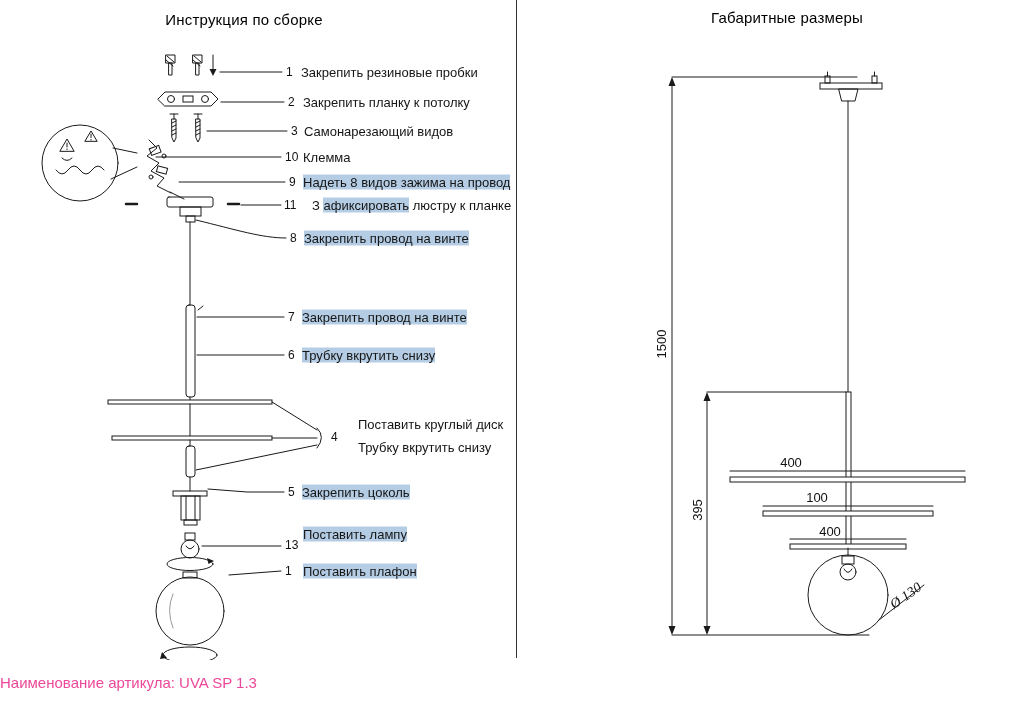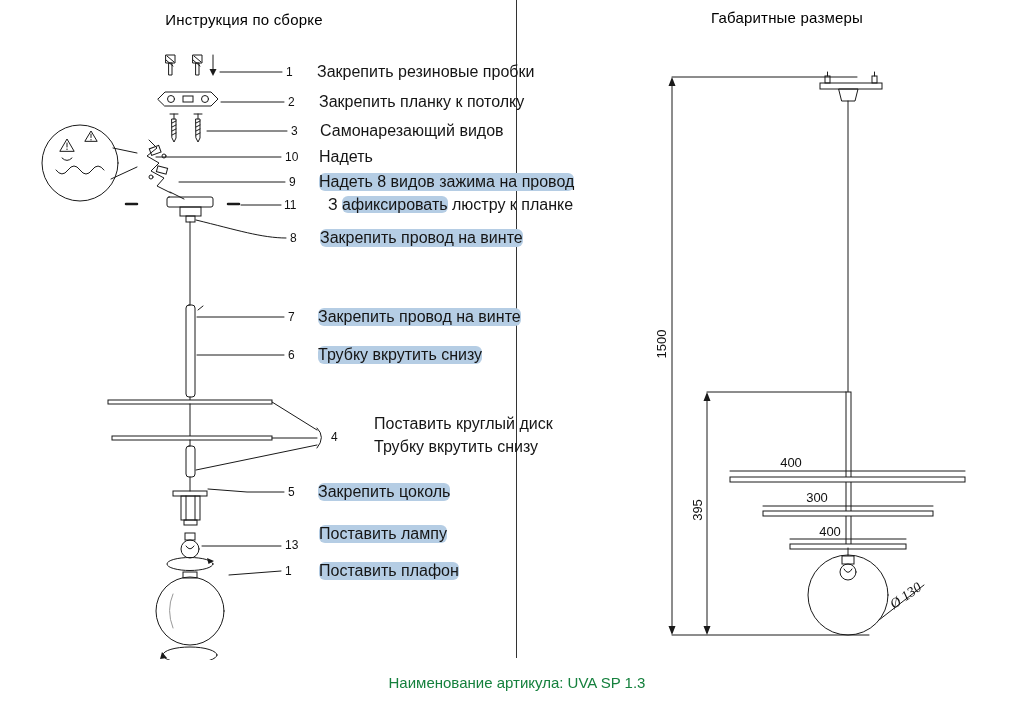--- a/index.html
+++ b/index.html
@@ -10,7 +10,7 @@
   .divider { position:absolute; left:516px; top:0; width:1px; height:658px; background:#333; }
   .title { position:absolute; white-space:nowrap; transform:translate(-50%,-50%); font-size:15px; color:#000; letter-spacing:.2px; }
   .num  { position:absolute; white-space:nowrap; transform:translateY(-50%); font-size:12px; color:#111; }
-  .lbl  { position:absolute; white-space:nowrap; transform:translateY(-50%); font-size:16px; color:#151515;margin-left:16px; }
+  .lbl  { position:absolute; white-space:nowrap; transform:translateY(-50%); font-size:13px; color:#151515; }
   .hl   { background:#b5cde4;border-radius:6px; }
   .dim  { position:absolute; white-space:nowrap; transform:translate(-50%,-50%); font-size:13px; color:#111; }
   .rot90 { transform:translate(-50%,-50%) rotate(-90deg); }

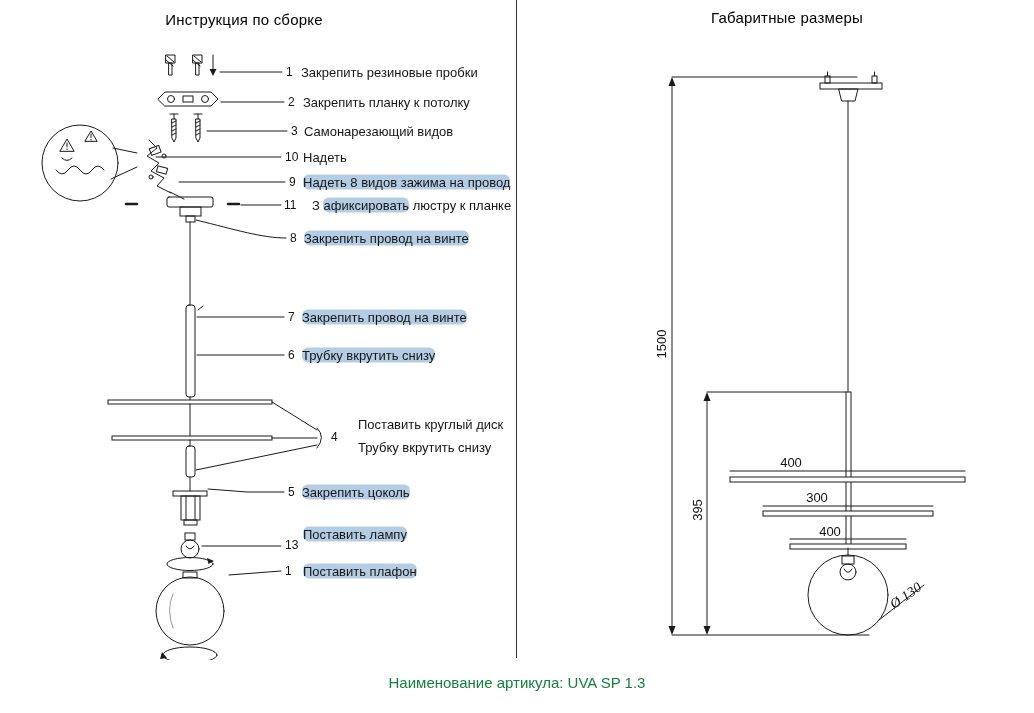--- a/index.html
+++ b/index.html
@@ -196,7 +196,7 @@
   <span class="lbl" style="left:304px;top:131px">Самонарезающий видов</span>
 
   <span class="num" style="left:285px;top:157px">10</span>
-  <span class="lbl" style="left:303px;top:157px">Надеть</span>
+  <span class="lbl" style="left:303px;top:157px">Клемма</span>
 
   <span class="num" style="left:289px;top:182px">9</span>
   <span class="lbl hl" style="left:303px;top:182px">Надеть 8 видов зажима на провод</span>

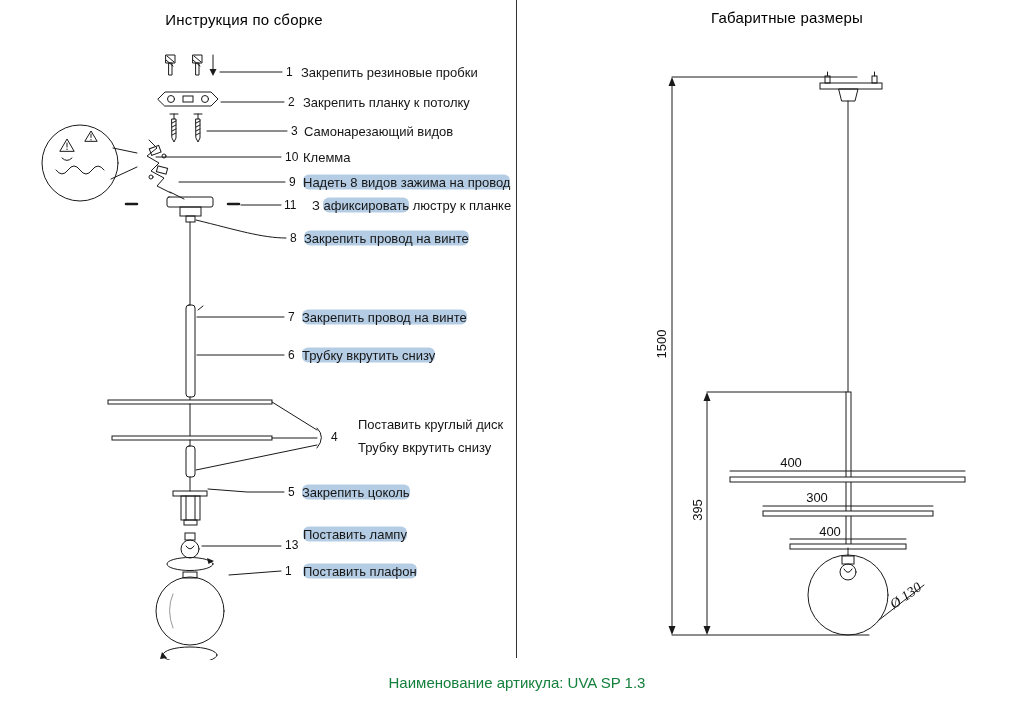--- a/index.html
+++ b/index.html
@@ -11,7 +11,7 @@
   .title { position:absolute; white-space:nowrap; transform:translate(-50%,-50%); font-size:15px; color:#000; letter-spacing:.2px; }
   .num  { position:absolute; white-space:nowrap; transform:translateY(-50%); font-size:12px; color:#111; }
   .lbl  { position:absolute; white-space:nowrap; transform:translateY(-50%); font-size:13px; color:#151515; }
-  .hl   { background:#b5cde4;border-radius:6px; }
+  .hl   { background:#b5cde4; }
   .dim  { position:absolute; white-space:nowrap; transform:translate(-50%,-50%); font-size:13px; color:#111; }
   .rot90 { transform:translate(-50%,-50%) rotate(-90deg); }
   .dia  { position:absolute; white-space:nowrap; transform:translate(-50%,-50%) rotate(-35deg);

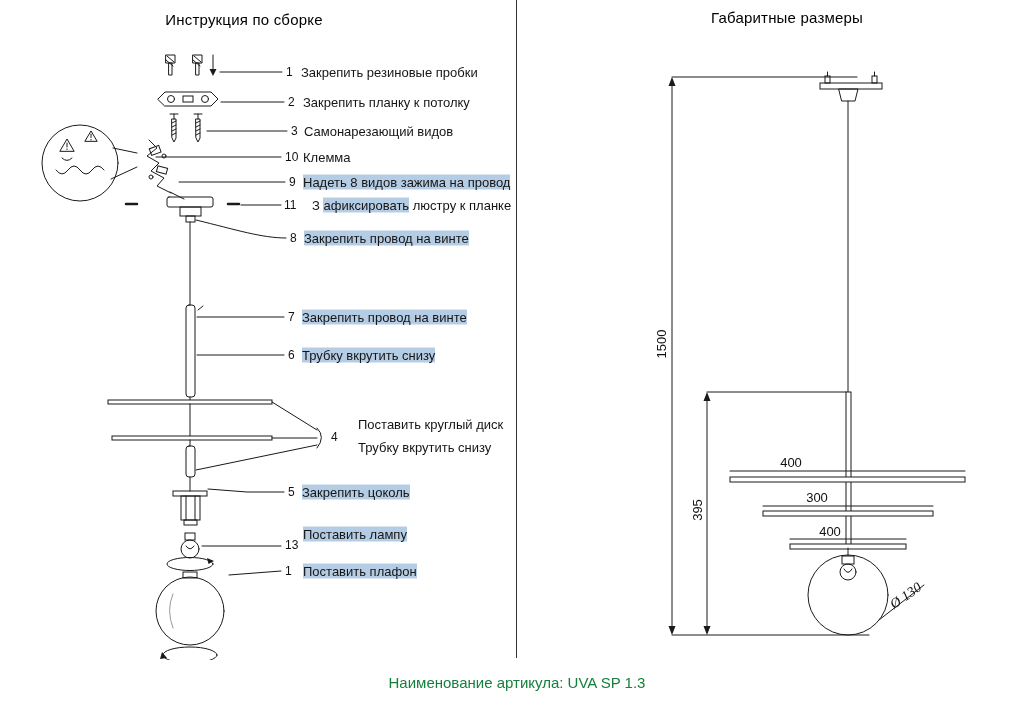--- a/index.html
+++ b/index.html
@@ -231,7 +231,7 @@
   <span class="dim rot90" style="left:661px;top:344px">1500</span>
   <span class="dim rot90" style="left:697px;top:510px">395</span>
   <span class="dim" style="left:791px;top:462px">400</span>
-  <span class="dim" style="left:817px;top:497px">300</span>
+  <span class="dim" style="left:817px;top:497px">100</span>
   <span class="dim" style="left:830px;top:531px">400</span>
   <span class="dia" style="left:906px;top:596px">Ø 130</span>
 

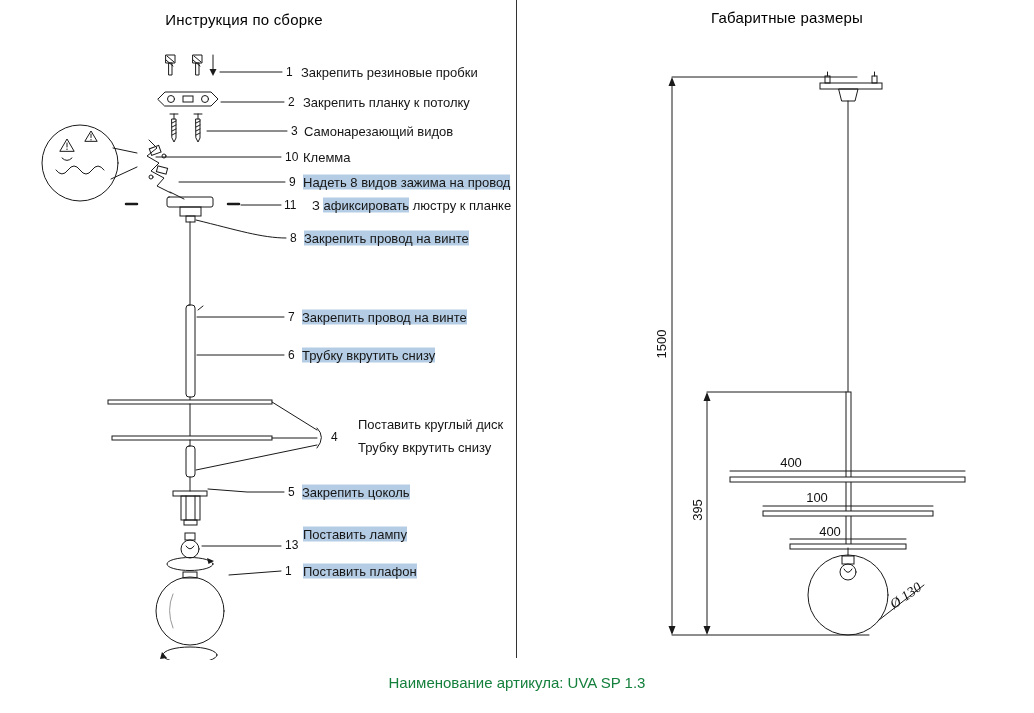--- a/index.html
+++ b/index.html
@@ -16,7 +16,7 @@
   .rot90 { transform:translate(-50%,-50%) rotate(-90deg); }
   .dia  { position:absolute; white-space:nowrap; transform:translate(-50%,-50%) rotate(-35deg);
           font-family:"Liberation Serif", serif; font-style:italic; font-size:14px; color:#111; }
-  .footer { position:absolute; left:0; top:674px; width:100%; text-align:center; font-size:15px; color:#15803d; }
+  .footer { position:absolute; left:0; top:674px; width:100%; font-size:15px; color:#ec4899; }
 </style>
 </head>
 <body>

